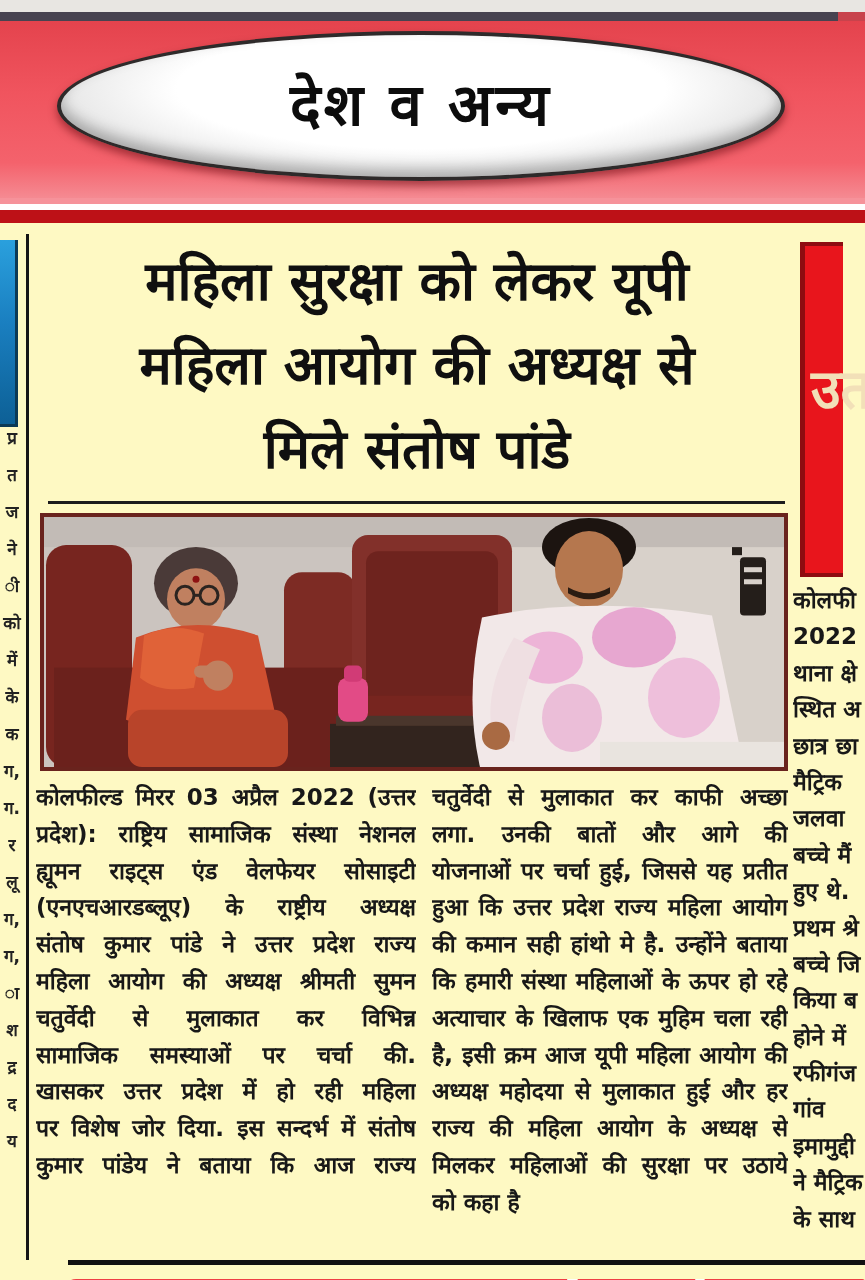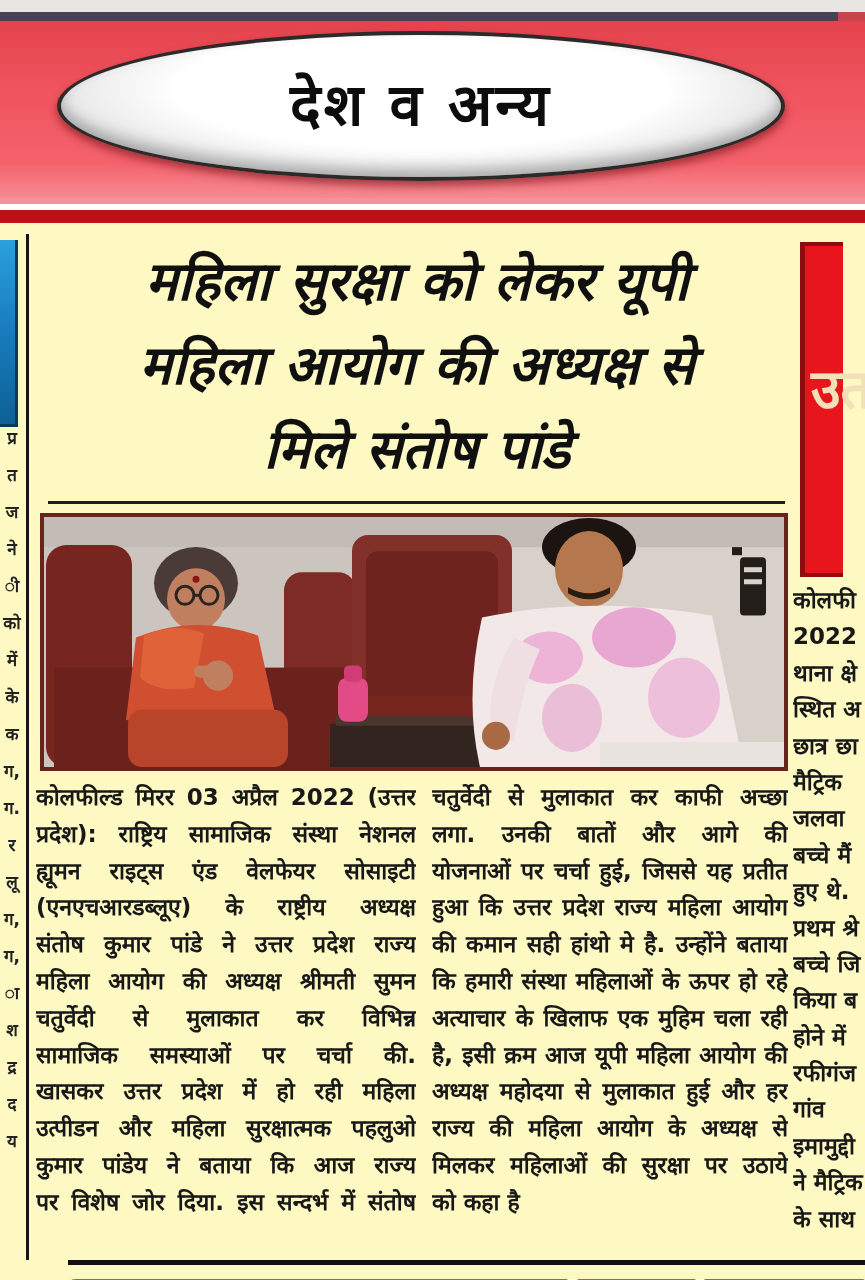--- a/index.html
+++ b/index.html
@@ -32,7 +32,7 @@
 
   
   .headline{position:absolute;left:45px;top:228px;width:744px;text-align:center;
-    font-weight:700;color:#101010;font-style:italic;}
+    font-weight:700;color:#101010;}
   .headline-line{font-size:54px;line-height:84px;white-space:nowrap;}
   .headline-rule{position:absolute;left:48px;top:489px;width:737px;height:3px;background:#1c1c1c;}
 

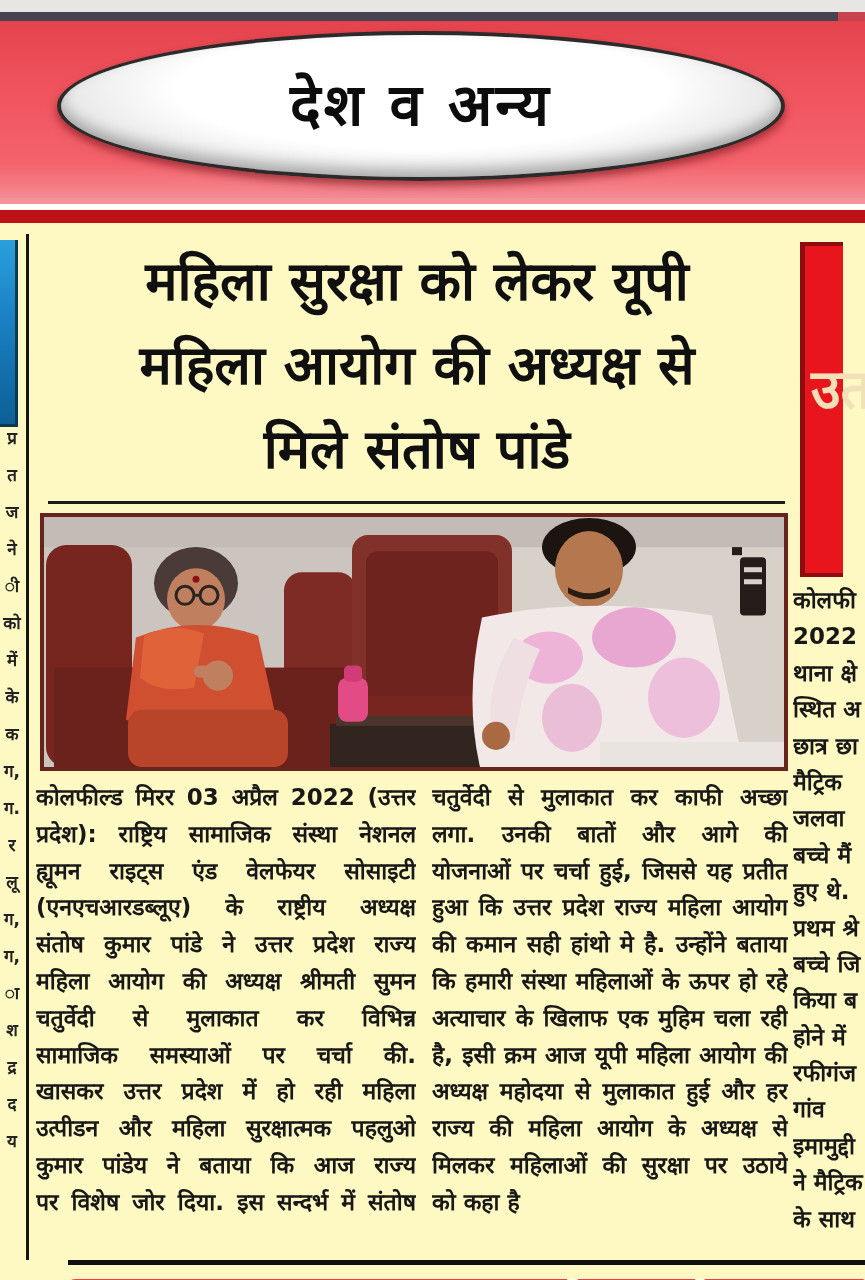--- a/index.html
+++ b/index.html
@@ -186,7 +186,6 @@
       <div class="line">चतुर्वेदी से मुलाकात कर विभिन्न</div>
       <div class="line">सामाजिक समस्याओं पर चर्चा की.</div>
       <div class="line">खासकर उत्तर प्रदेश में हो रही महिला</div>
-      <div class="line">उत्पीडन और महिला सुरक्षात्मक पहलुओ</div>
       <div class="line">कुमार पांडेय ने बताया कि आज राज्य</div>
       <div class="line">पर विशेष जोर दिया. इस सन्दर्भ में संतोष</div>
     </div>

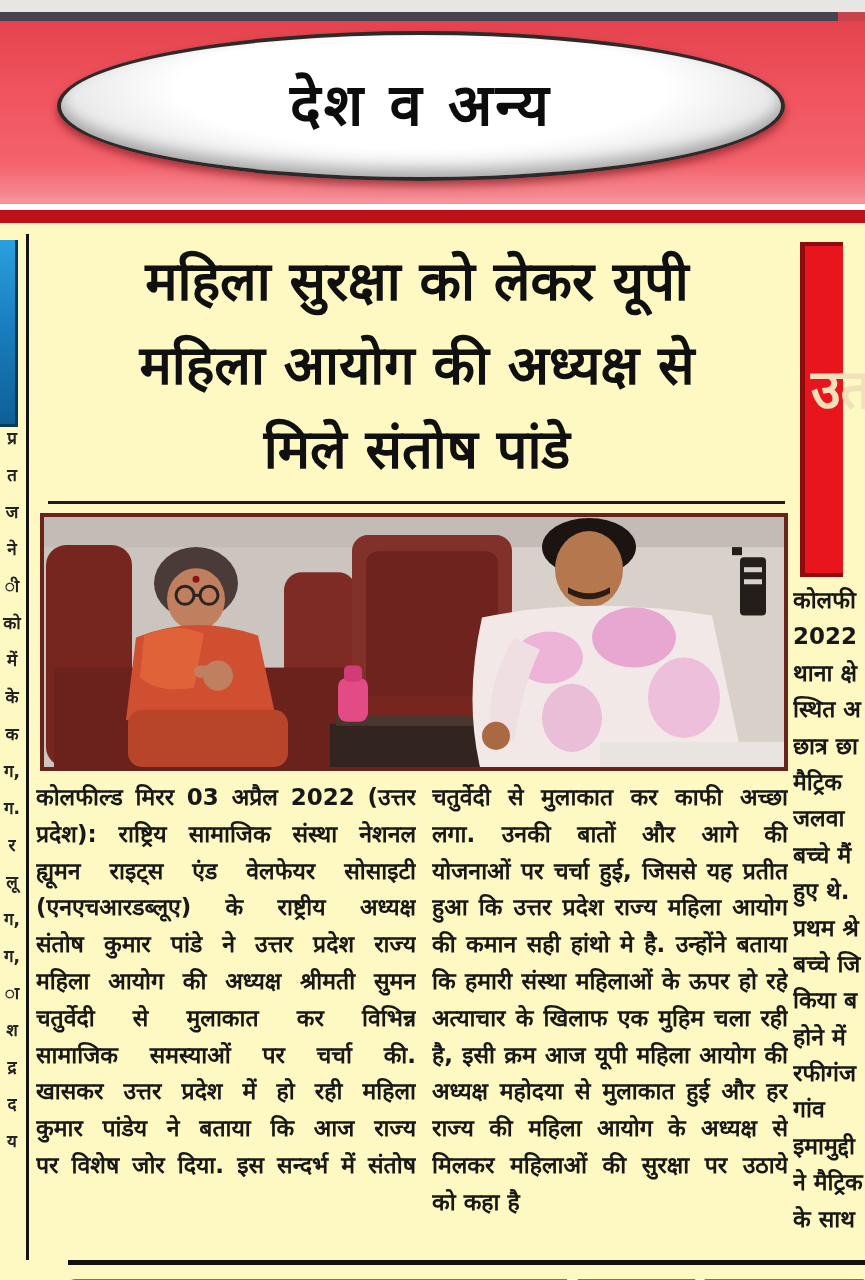--- a/index.html
+++ b/index.html
@@ -186,8 +186,8 @@
       <div class="line">चतुर्वेदी से मुलाकात कर विभिन्न</div>
       <div class="line">सामाजिक समस्याओं पर चर्चा की.</div>
       <div class="line">खासकर उत्तर प्रदेश में हो रही महिला</div>
+      <div class="line">पर विशेष जोर दिया. इस सन्दर्भ में संतोष</div>
       <div class="line">कुमार पांडेय ने बताया कि आज राज्य</div>
-      <div class="line">पर विशेष जोर दिया. इस सन्दर्भ में संतोष</div>
     </div>
   <div class="body-col col-right">
       <div class="line">चतुर्वेदी से मुलाकात कर काफी अच्छा</div>

